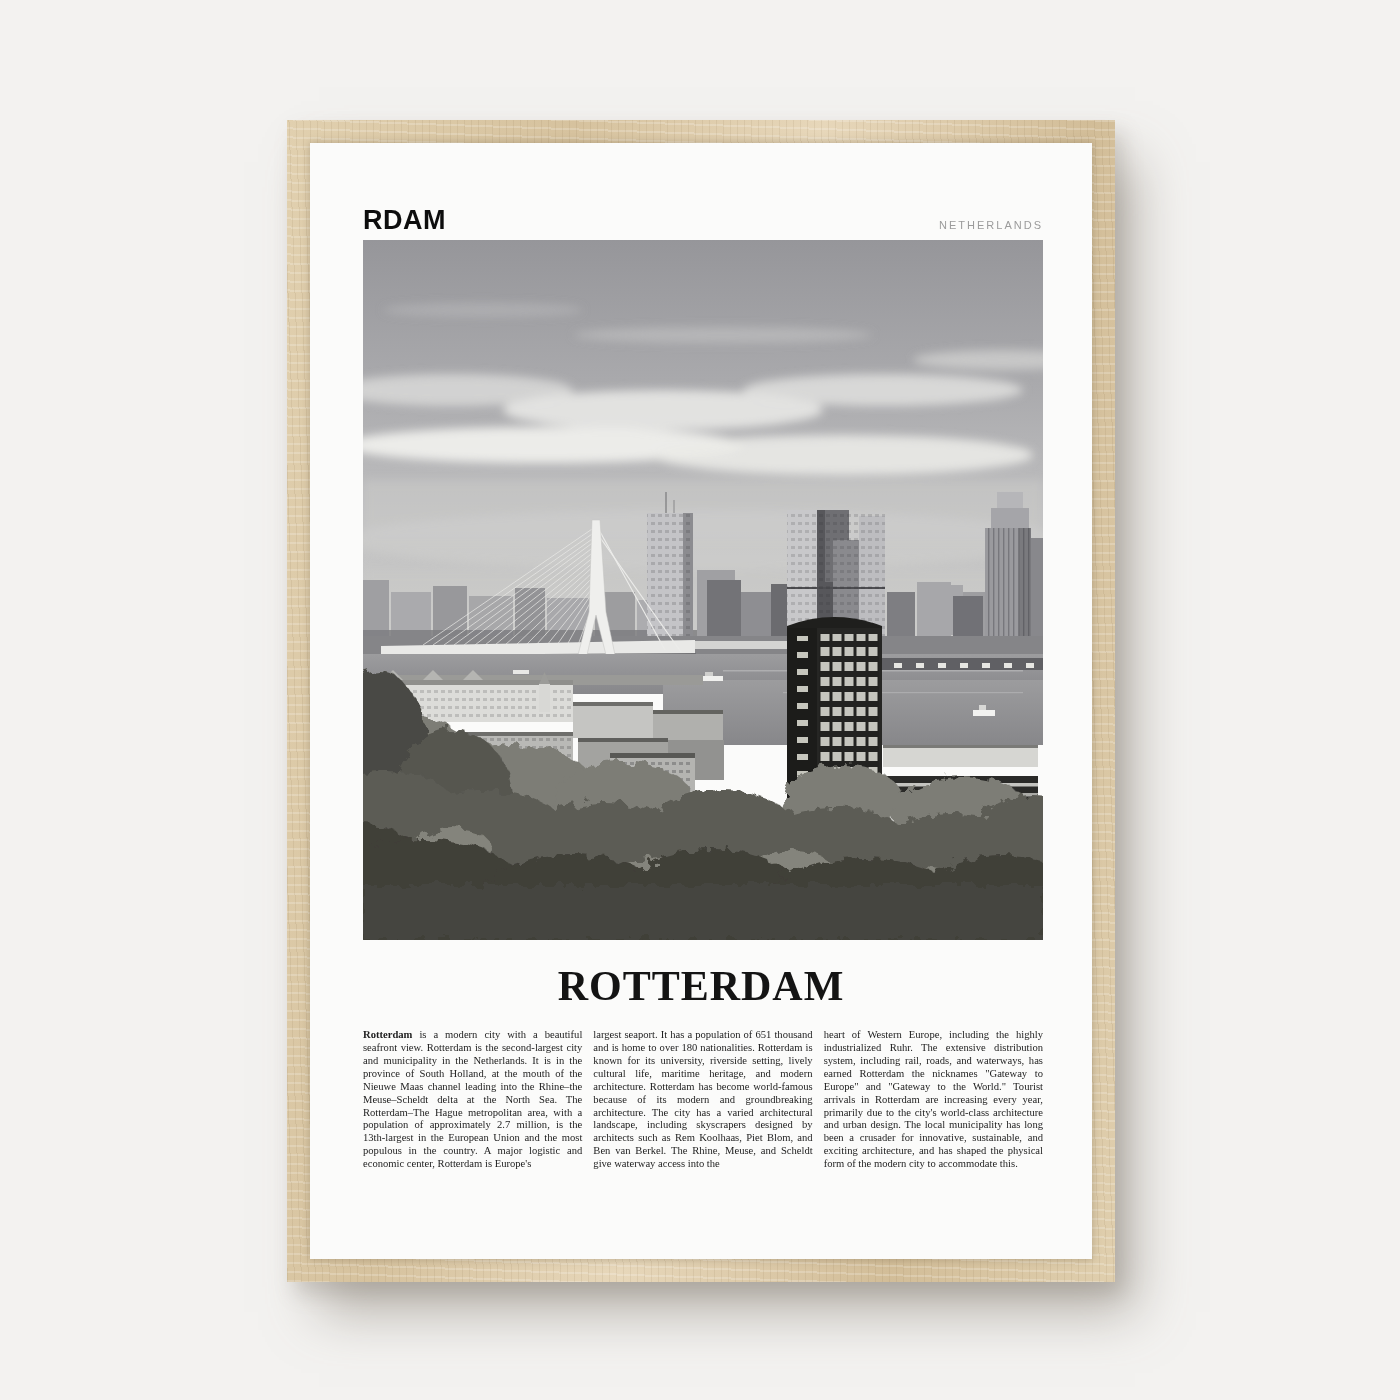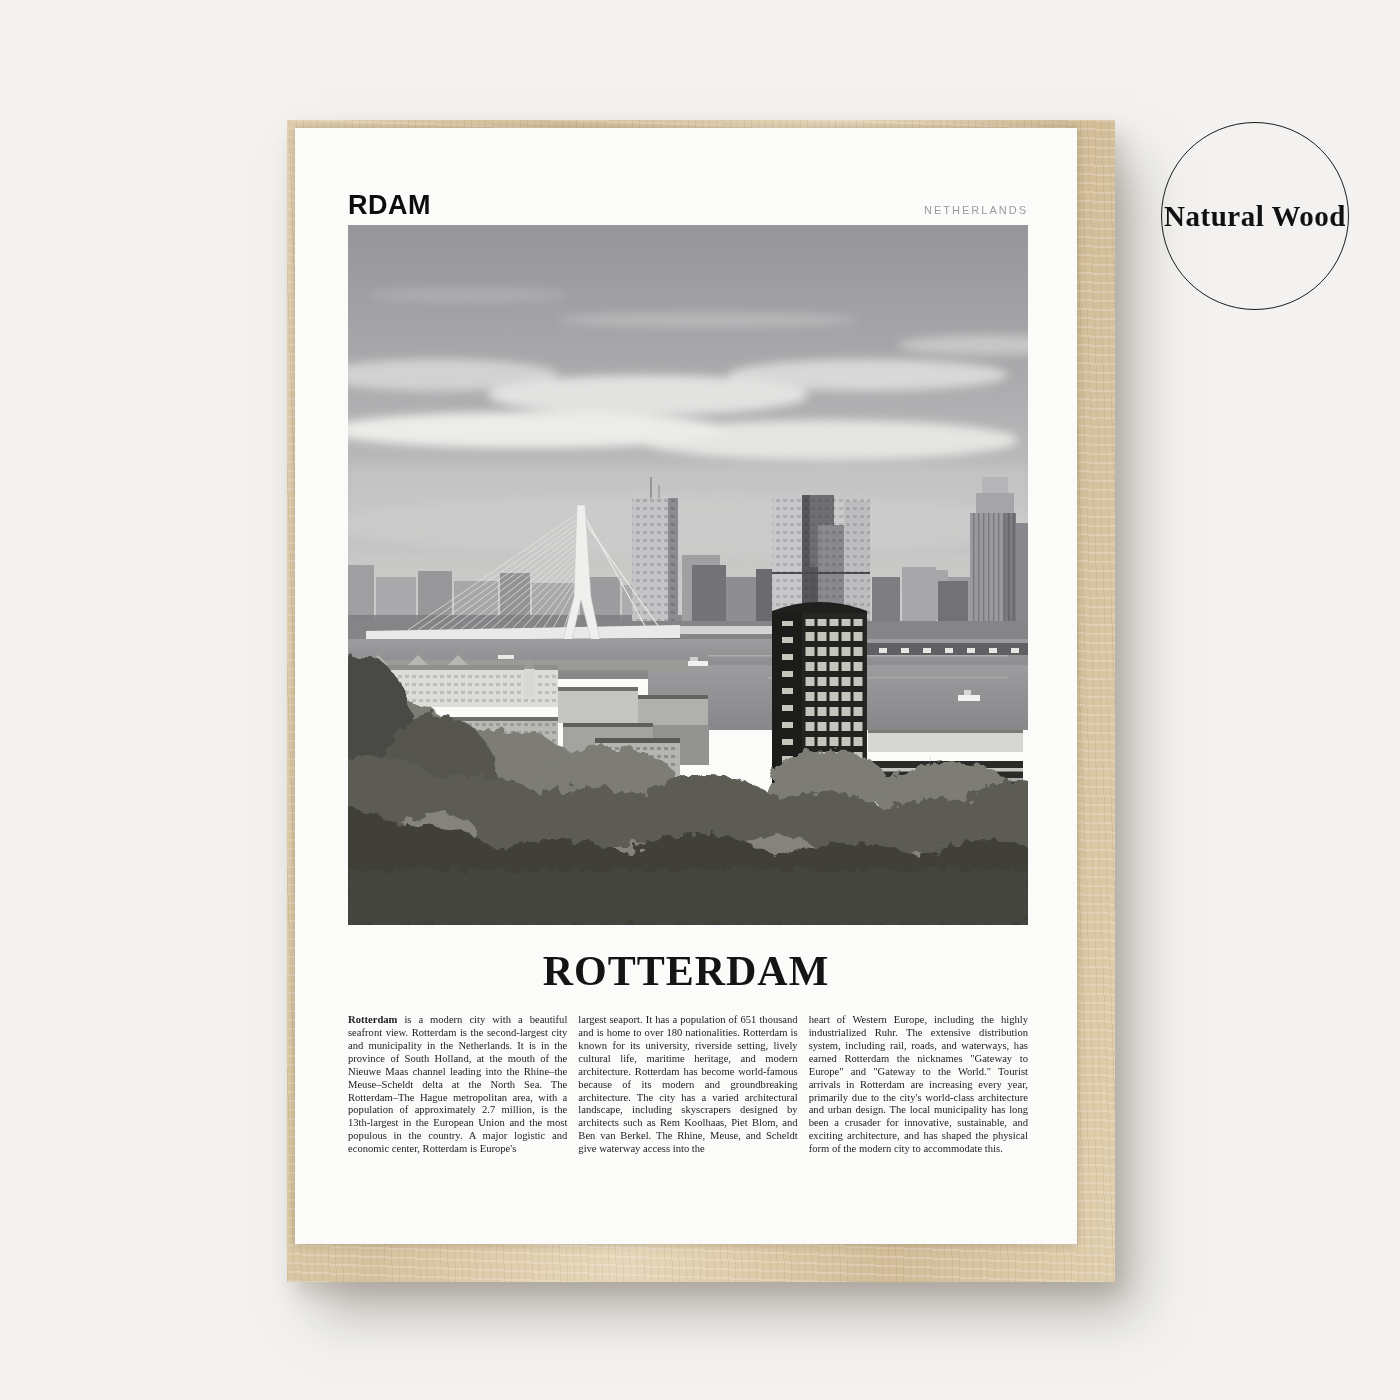--- a/index.html
+++ b/index.html
@@ -11,7 +11,7 @@
   .wall{position:absolute;inset:0;}
   .frame{
     position:absolute;left:287px;top:120px;width:828px;height:1162px;
-    box-sizing:border-box;padding:8px;
+    box-sizing:border-box;padding:23px;
     background:
       repeating-linear-gradient(88deg, rgba(124,98,60,0.10) 0 1px, rgba(0,0,0,0) 1px 7px),
       repeating-linear-gradient(2deg, rgba(255,255,255,0.20) 0 2px, rgba(0,0,0,0) 2px 9px),

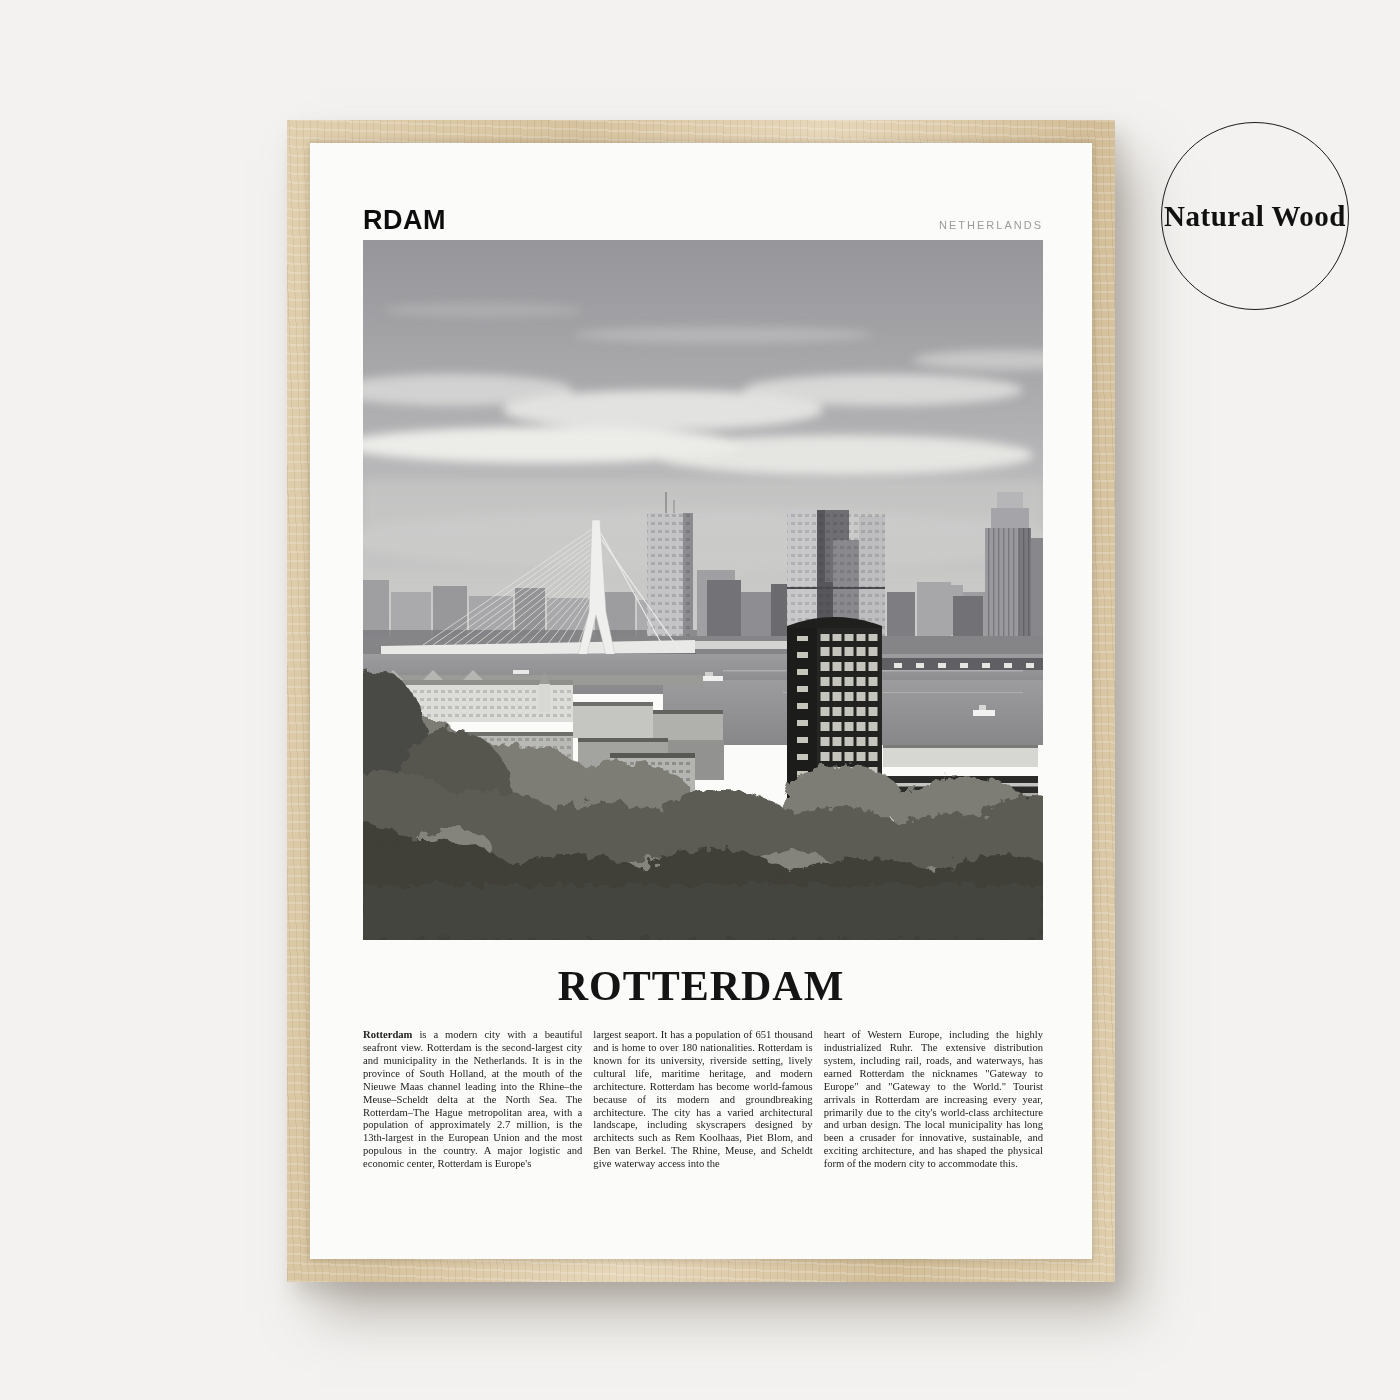--- a/index.html
+++ b/index.html
@@ -307,9 +307,6 @@
     </div>
   </div>
 
-  <div class="badge">
-    <span class="badge-label">Natural Wood</span>
-  </div>
 
 </div>
 

